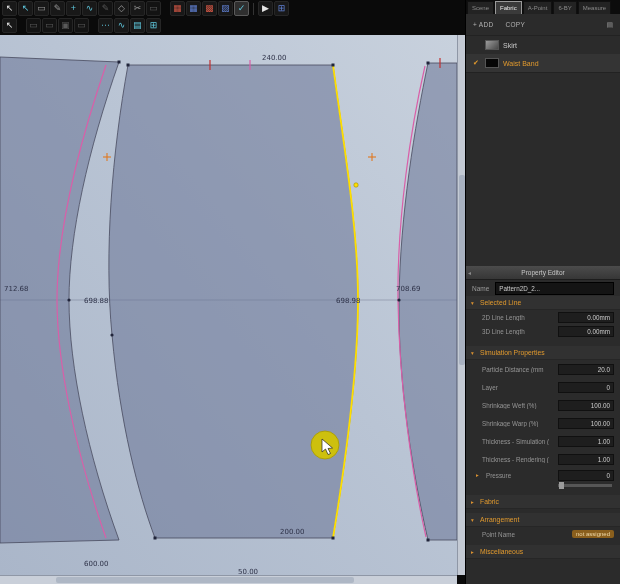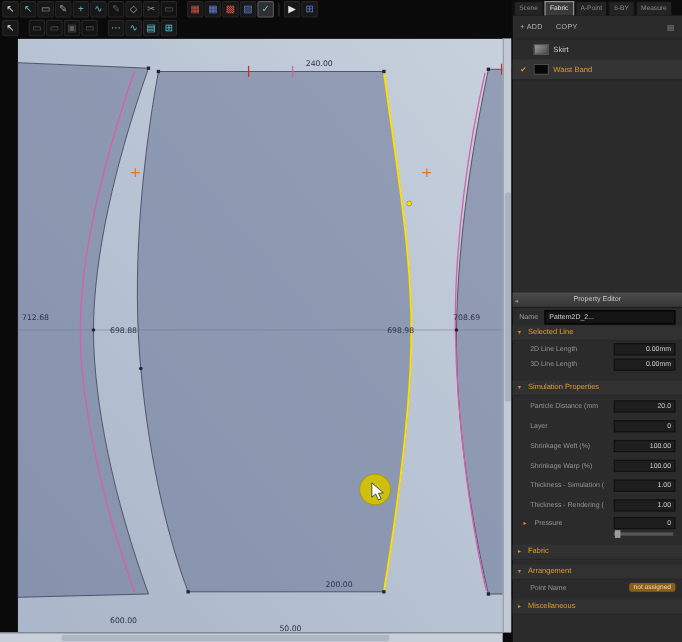--- a/index.html
+++ b/index.html
@@ -22,7 +22,7 @@
   .tdiv{width:1px;height:12px;background:#333;margin:0 3px}
 
   
-  #canvas{position:absolute;left:16px;top:35px;width:457px;height:540px;overflow:hidden}
+  #canvas{position:absolute;left:0;top:35px;width:457px;height:540px;overflow:hidden}
   #vscroll{position:absolute;left:457px;top:35px;width:8px;height:540px;background:#c4cad4;border-left:1px solid #8f97a6;box-sizing:border-box}
   #vthumb{position:absolute;left:1px;top:140px;width:6px;height:190px;background:#a9b2c1;border-radius:2px}
   #hscroll{position:absolute;left:0;top:575px;width:457px;height:9px;background:#c9cfd9;border-top:1px solid #8f97a6;box-sizing:border-box}

